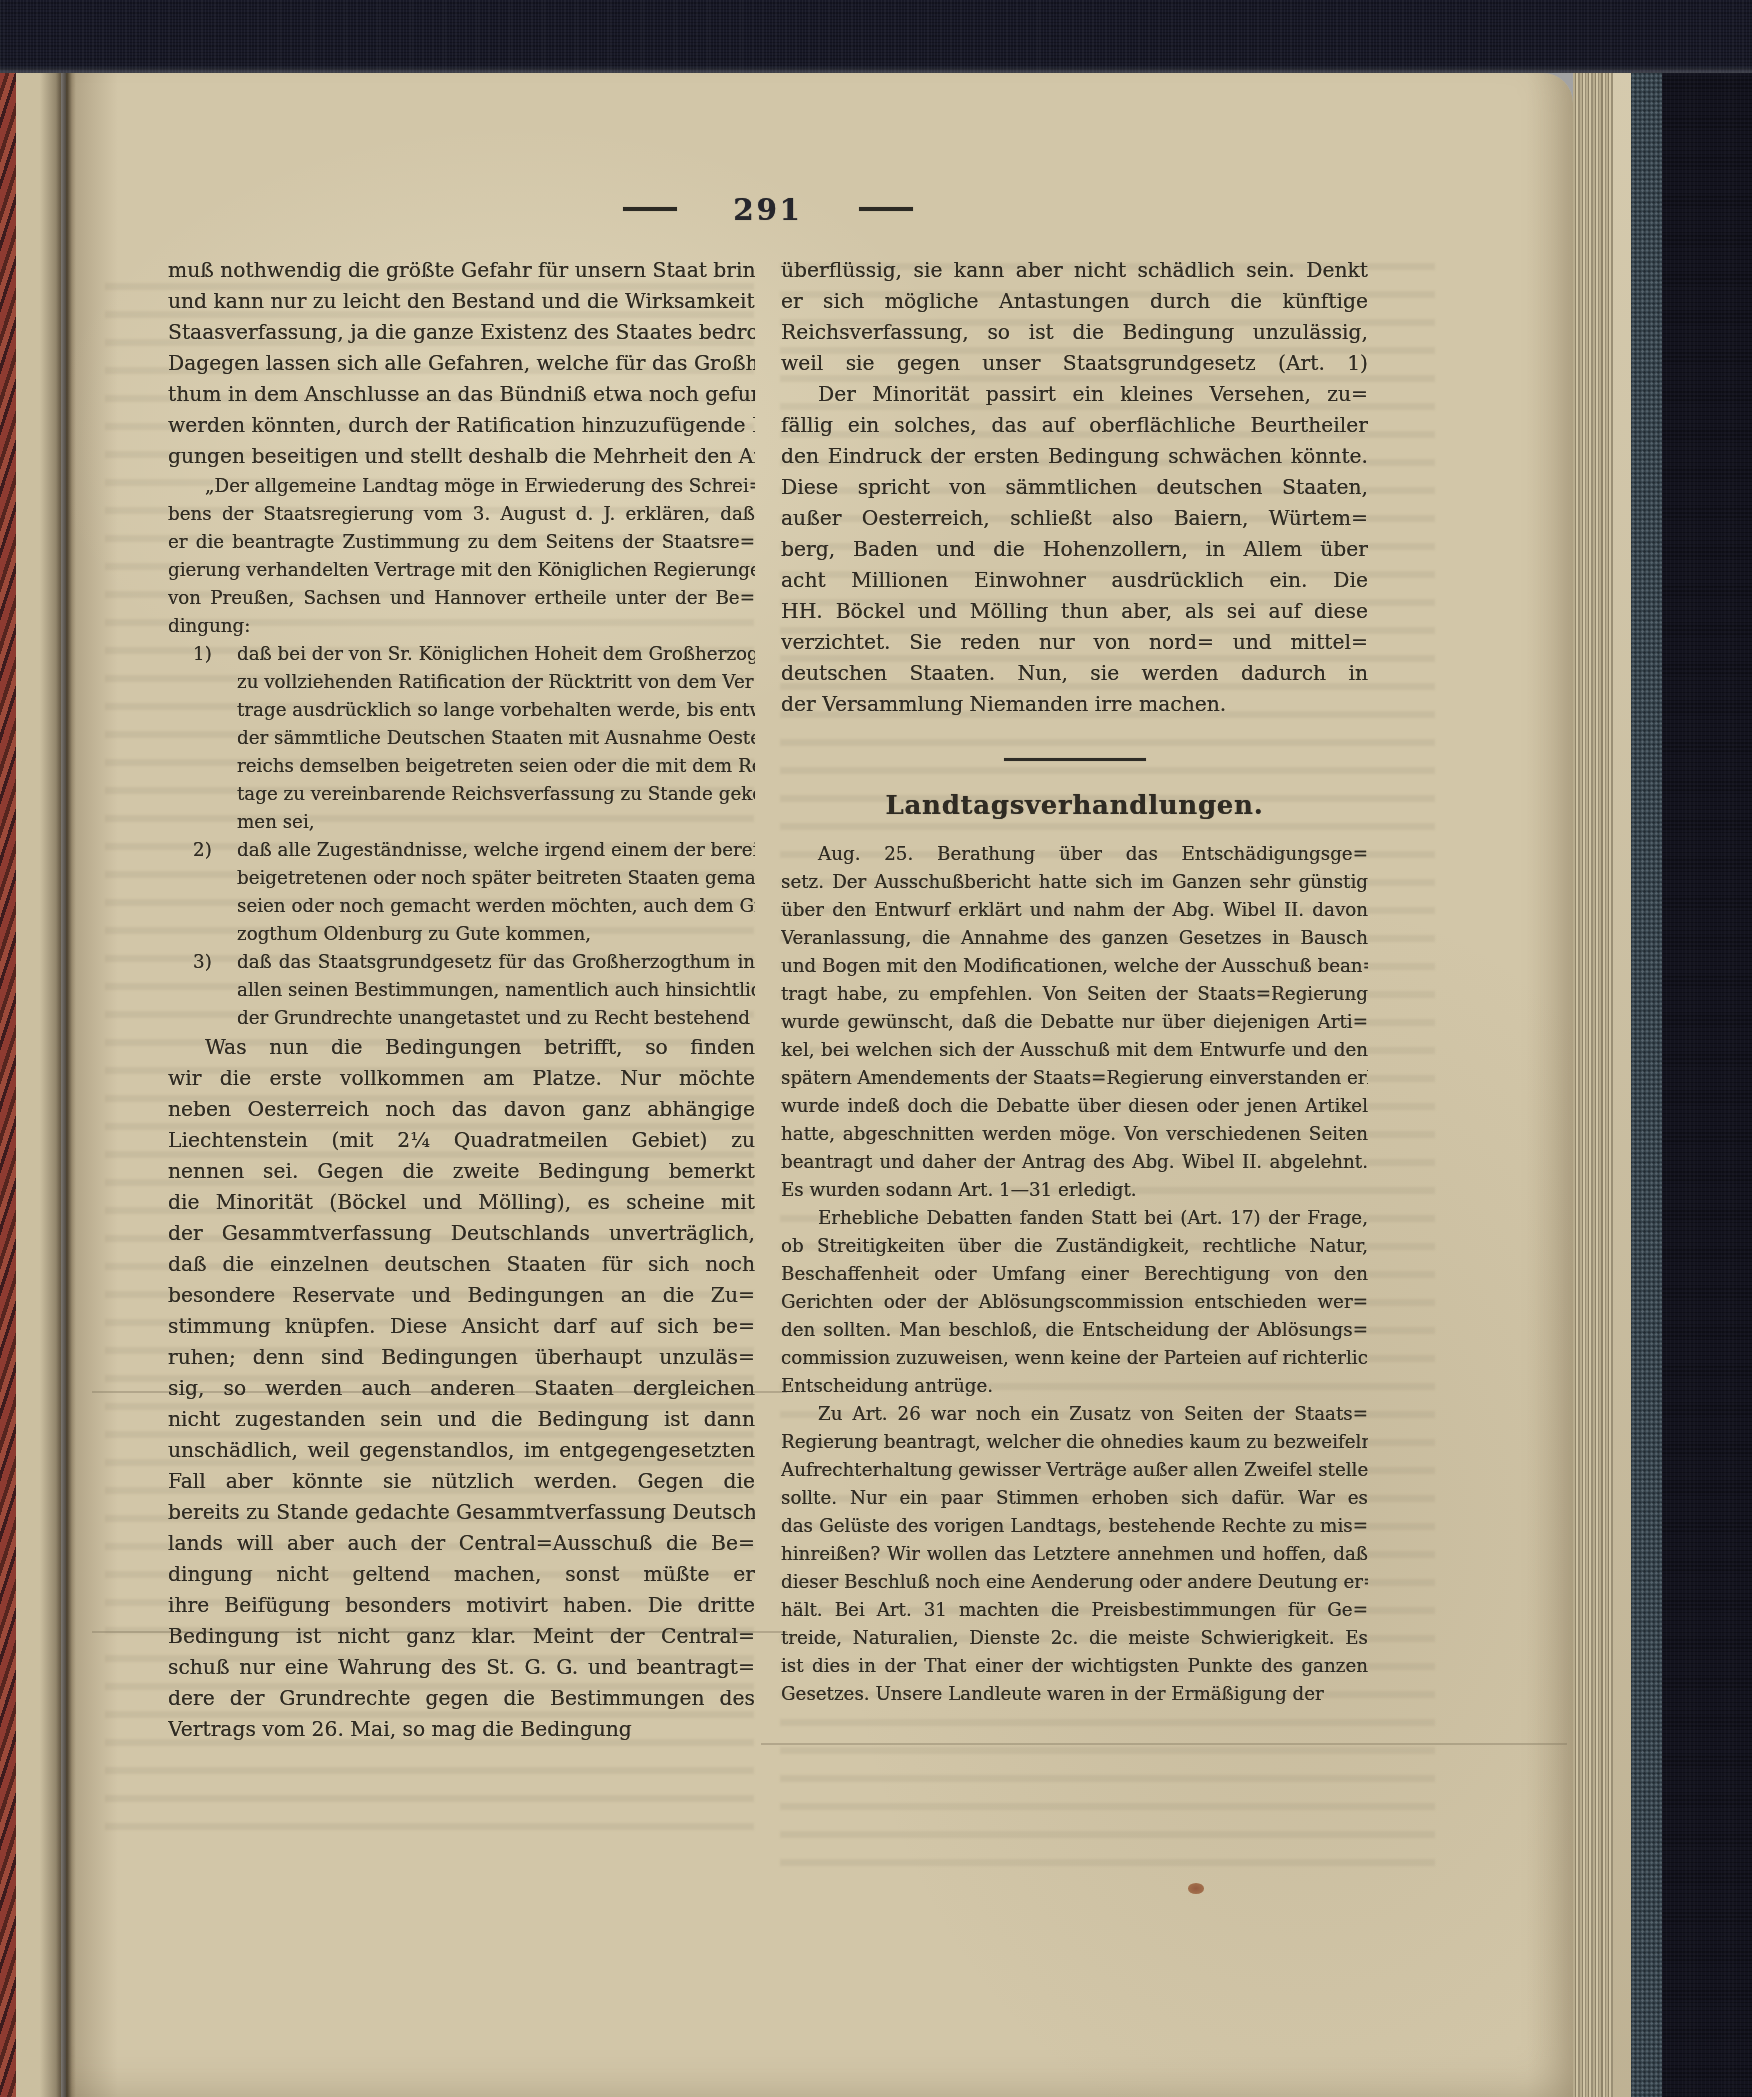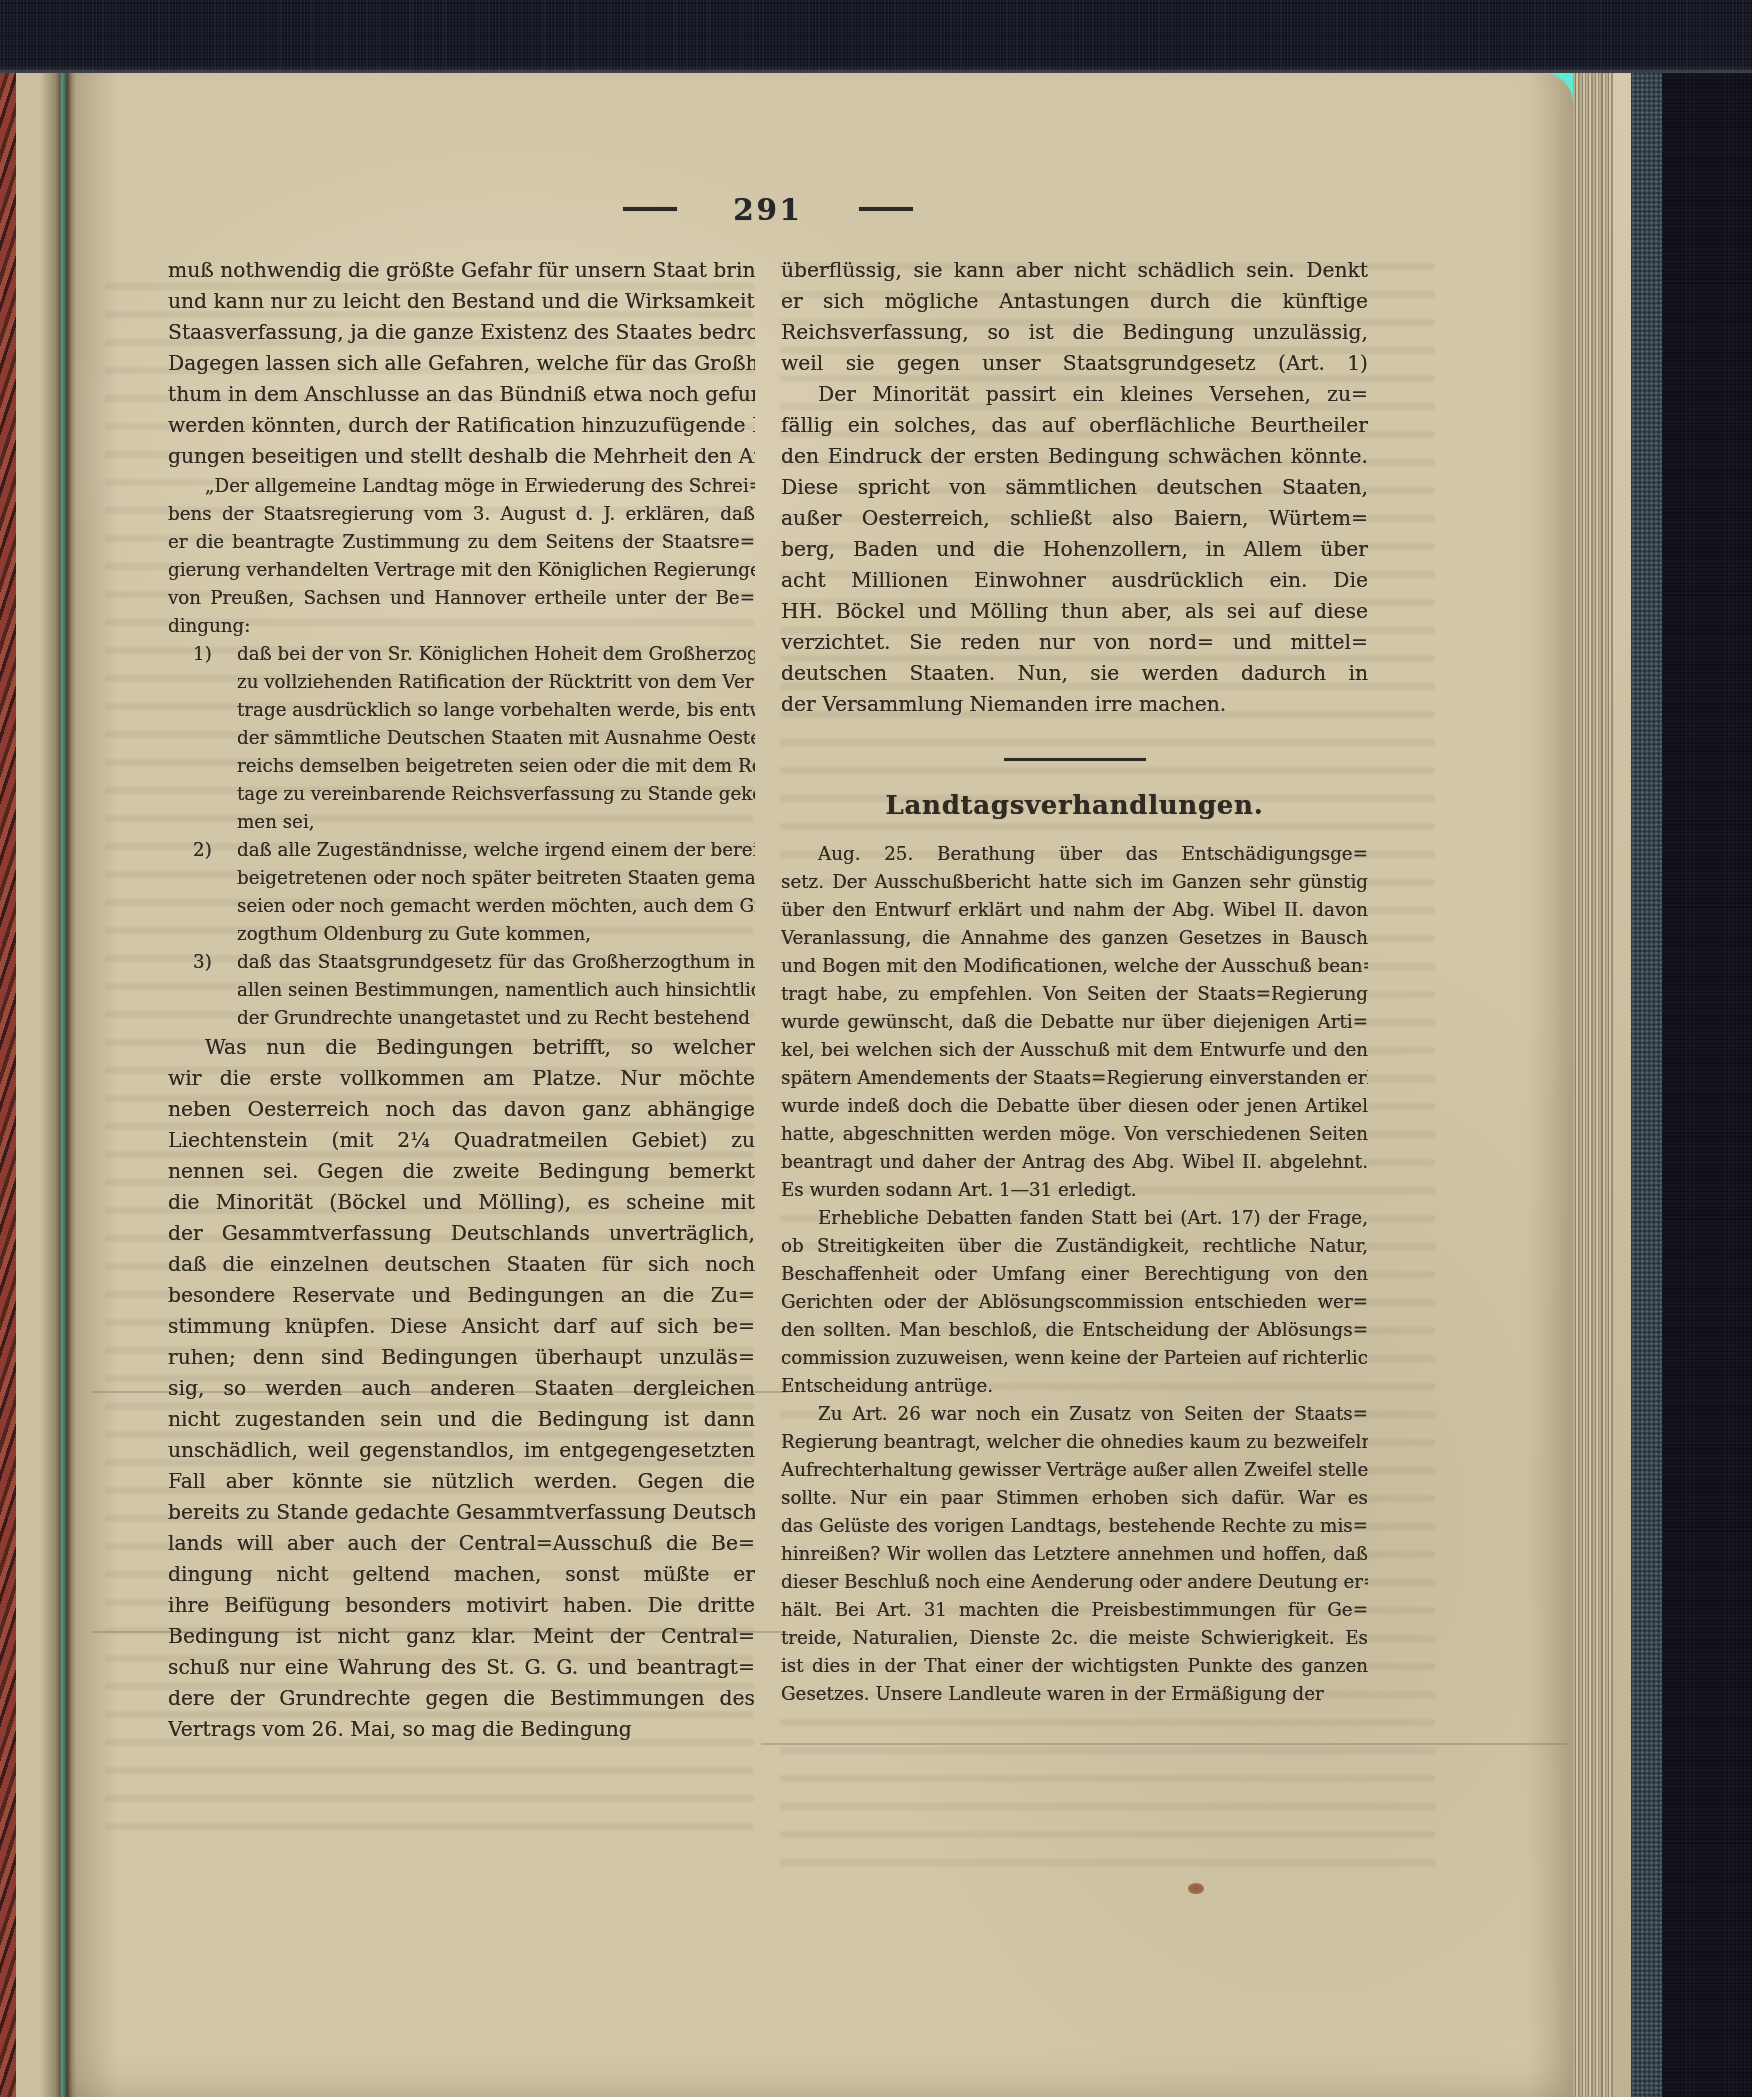--- a/index.html
+++ b/index.html
@@ -3,7 +3,7 @@
 <meta charset="utf-8">
 <style>
   html,body{margin:0;padding:0;background:#0d0d15;}
-  .photo{position:relative;width:1753px;height:2097px;overflow:hidden;background:#5eead4;
+  .photo{position:relative;width:1753px;height:2097px;overflow:hidden;background:#a3a3a3;
          font-family:"DejaVu Serif", serif;}
   
   .cover-top{position:absolute;left:0;top:0;width:1753px;height:73px;

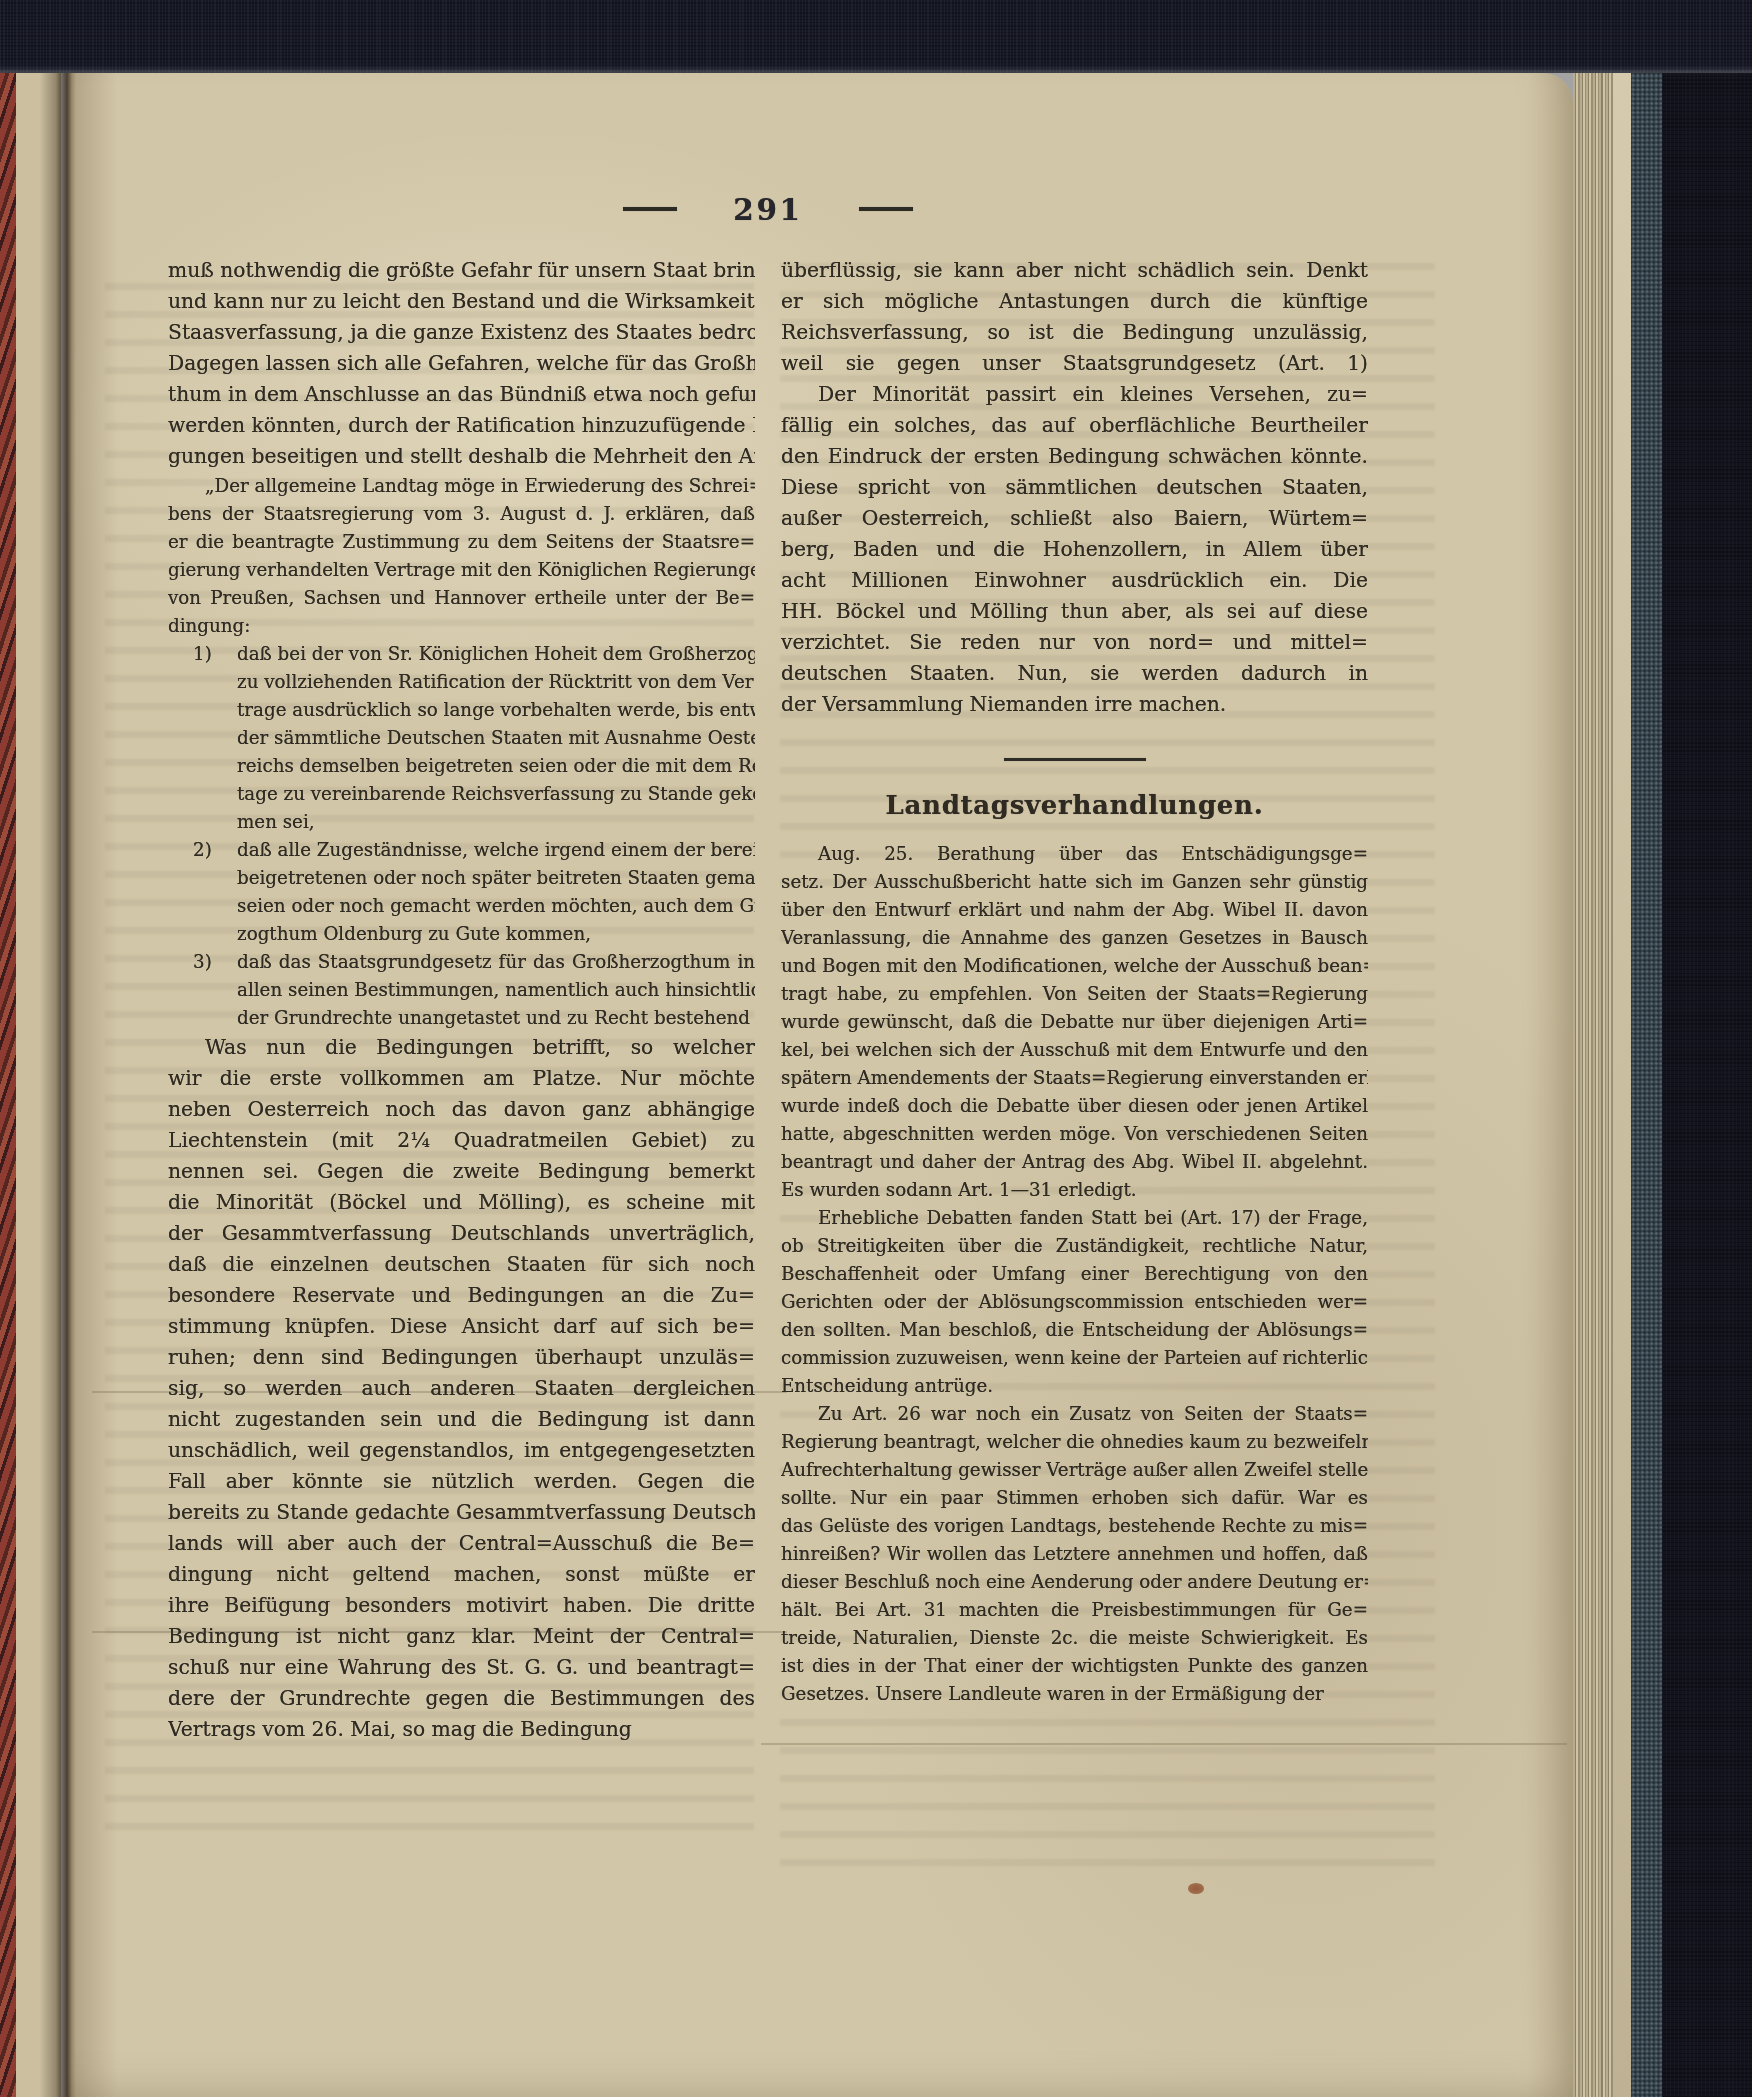--- a/index.html
+++ b/index.html
@@ -137,7 +137,7 @@
             <div class="tl last">der Grundrechte unangetastet und zu Recht bestehend bleibe.</div>
           </div>
           <div class="block size-large">
-            <div class="tl ind">Was nun die Bedingungen betrifft, so welcher</div>
+            <div class="tl ind">Was nun die Bedingungen betrifft, so finden</div>
             <div class="tl">wir die erste vollkommen am Platze.  Nur möchte</div>
             <div class="tl">neben Oesterreich noch das davon ganz abhängige</div>
             <div class="tl">Liechtenstein (mit 2¼ Quadratmeilen Gebiet) zu</div>

